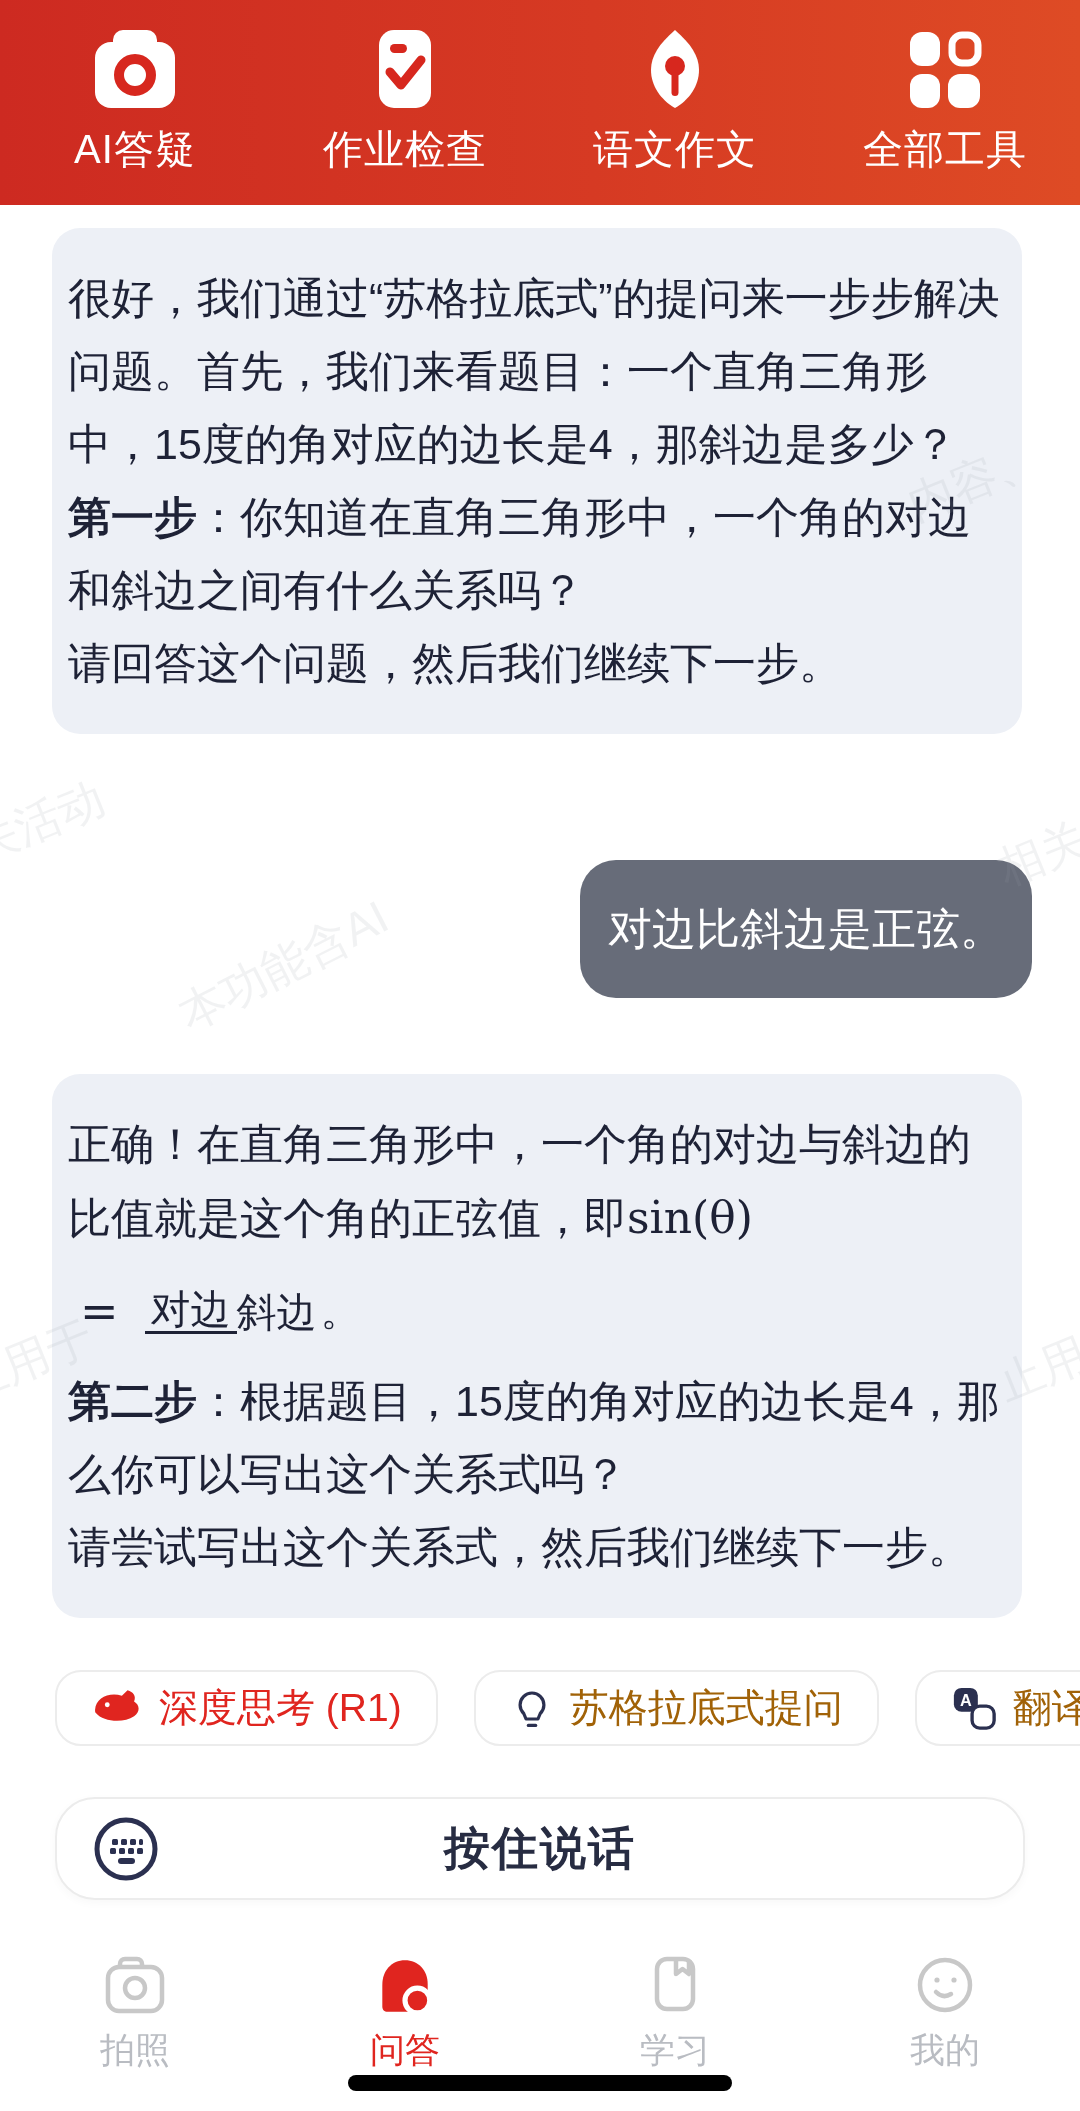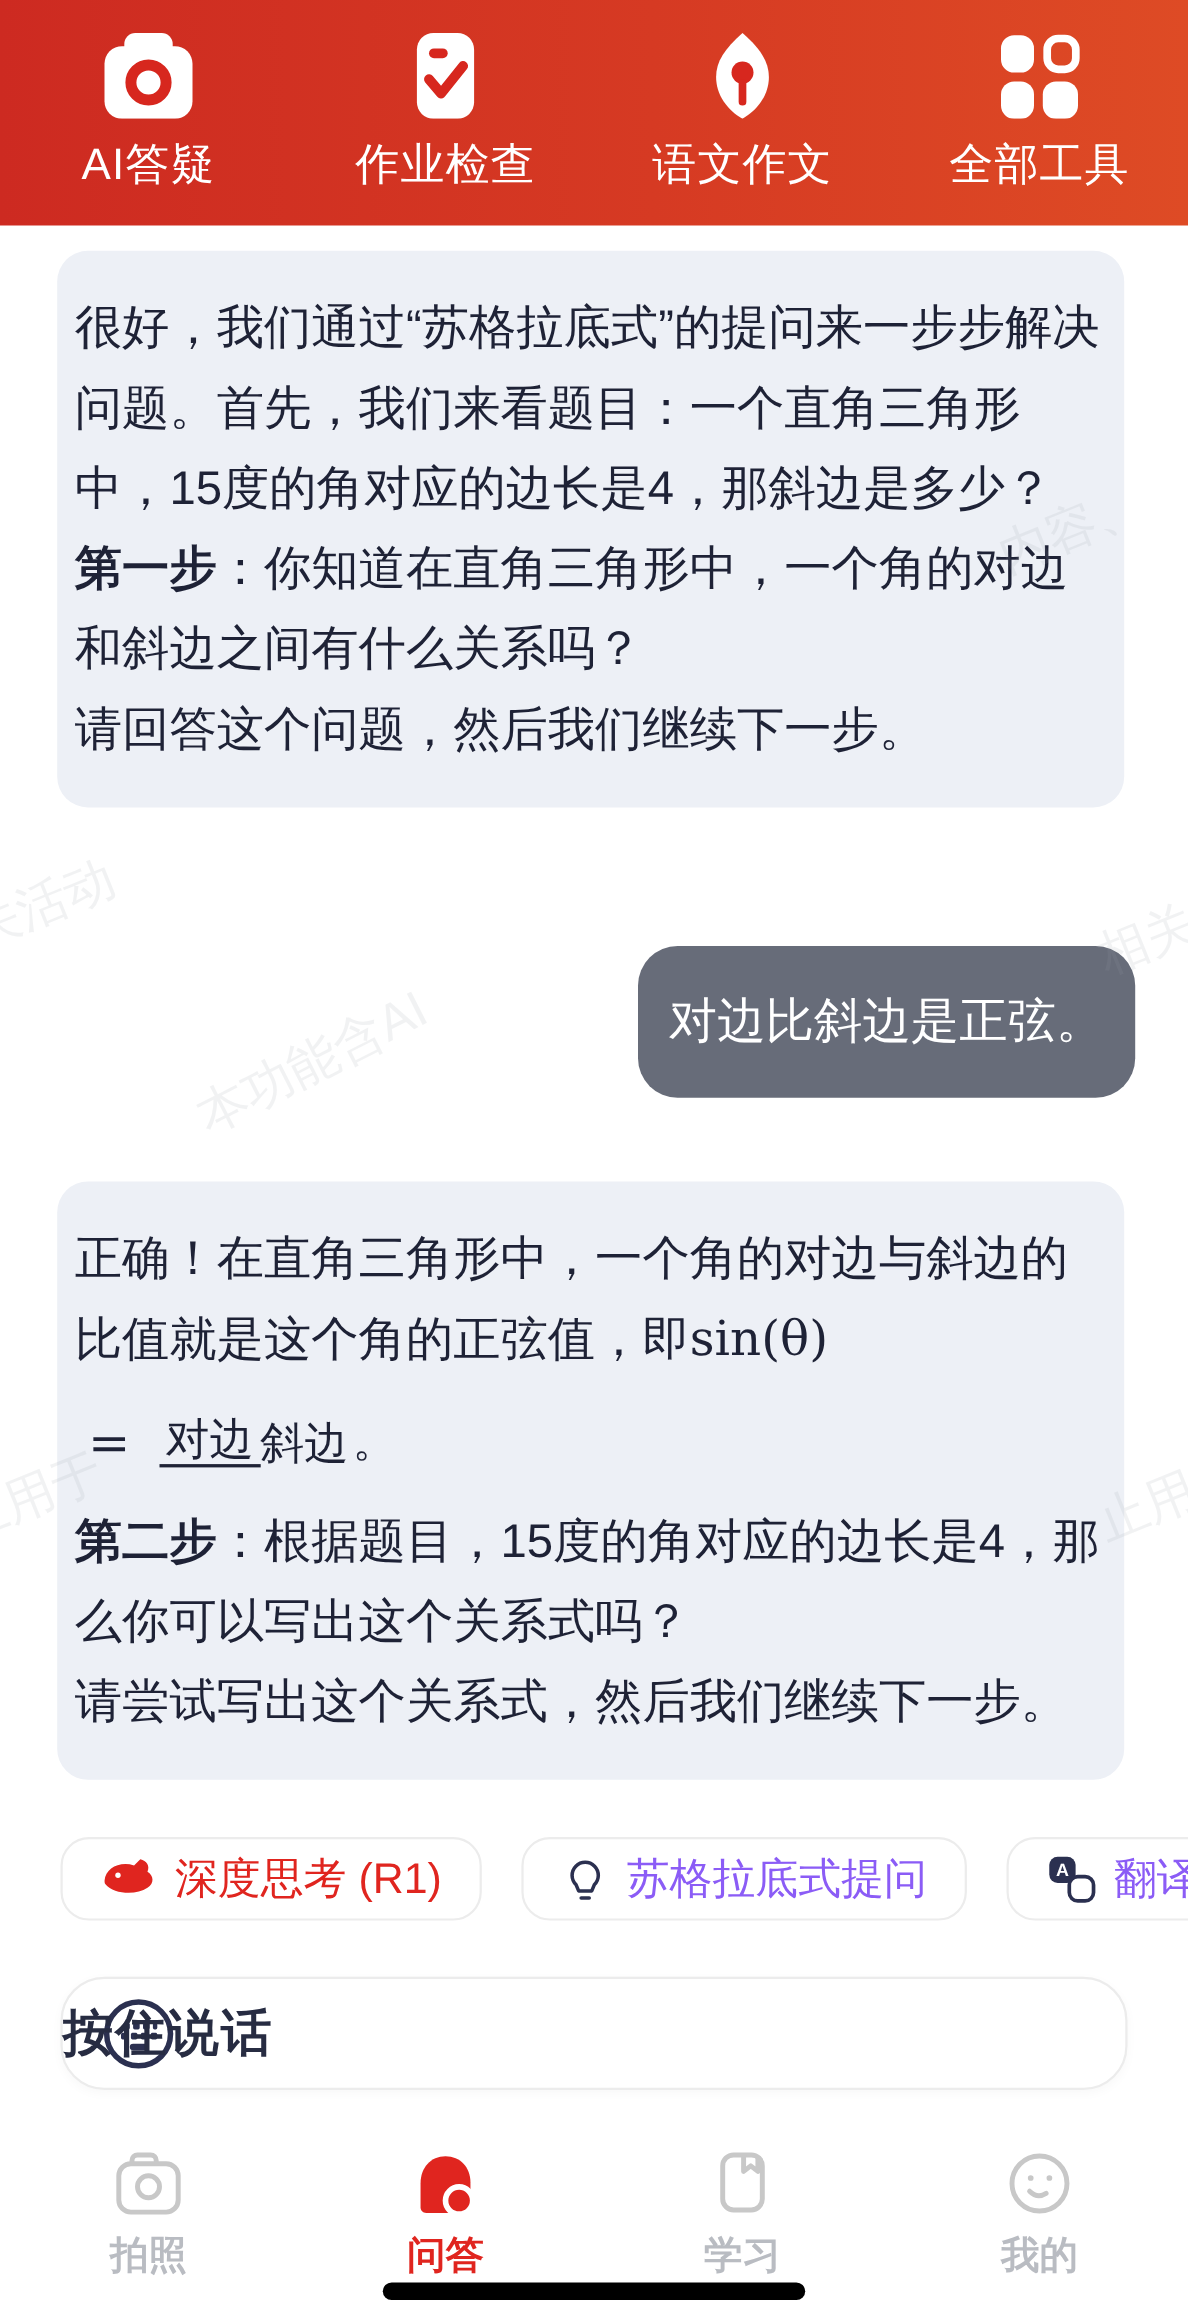--- a/index.html
+++ b/index.html
@@ -52,7 +52,7 @@
     flex:0 0 auto;height:76px;border-radius:26px;
     background:#ffffff;border:2px solid #ececec;
     display:flex;align-items:center;gap:16px;
-    padding:0 34px;font-size:39px;color:#8b5cf6;cursor:pointer;box-sizing:border-box;
+    padding:0 34px;font-size:39px;color:#a16207;cursor:pointer;box-sizing:border-box;
   }
   .chip .cicon{display:flex;align-items:center;}
   .chip-red{color:#e0251f;}

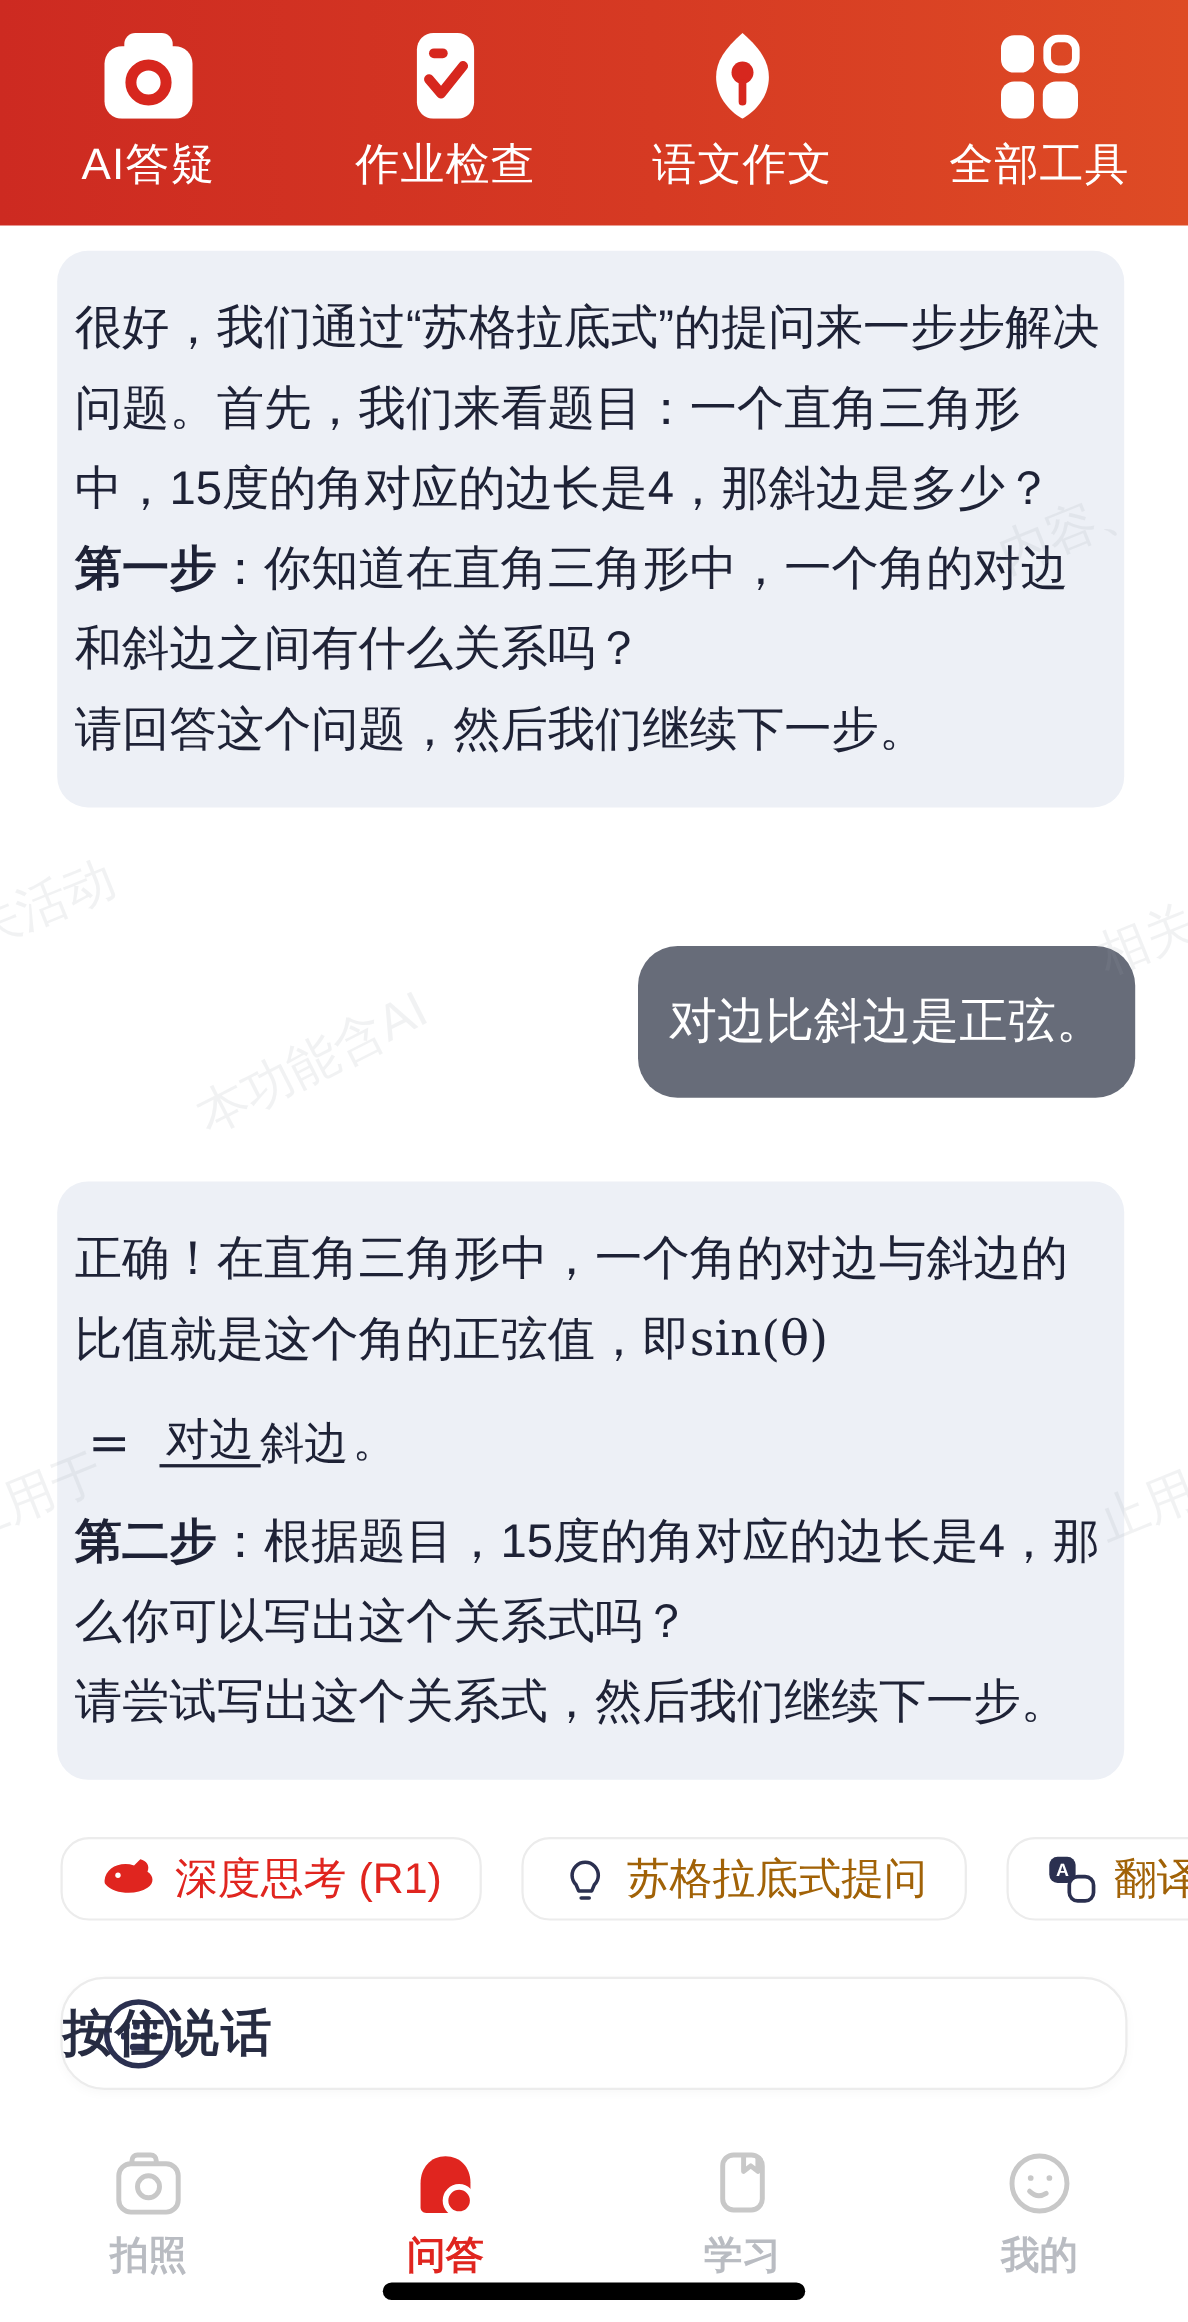--- a/index.html
+++ b/index.html
@@ -65,7 +65,7 @@
   }
   .voice-kbd{margin-left:36px;display:flex;align-items:center;}
   .voice-label{
-    position:absolute;left:0;right:0;
+    position:absolute;left:0;right:0;text-align:center;
     font-size:46px;font-weight:bold;color:#272c42;letter-spacing:2px;
   }
   

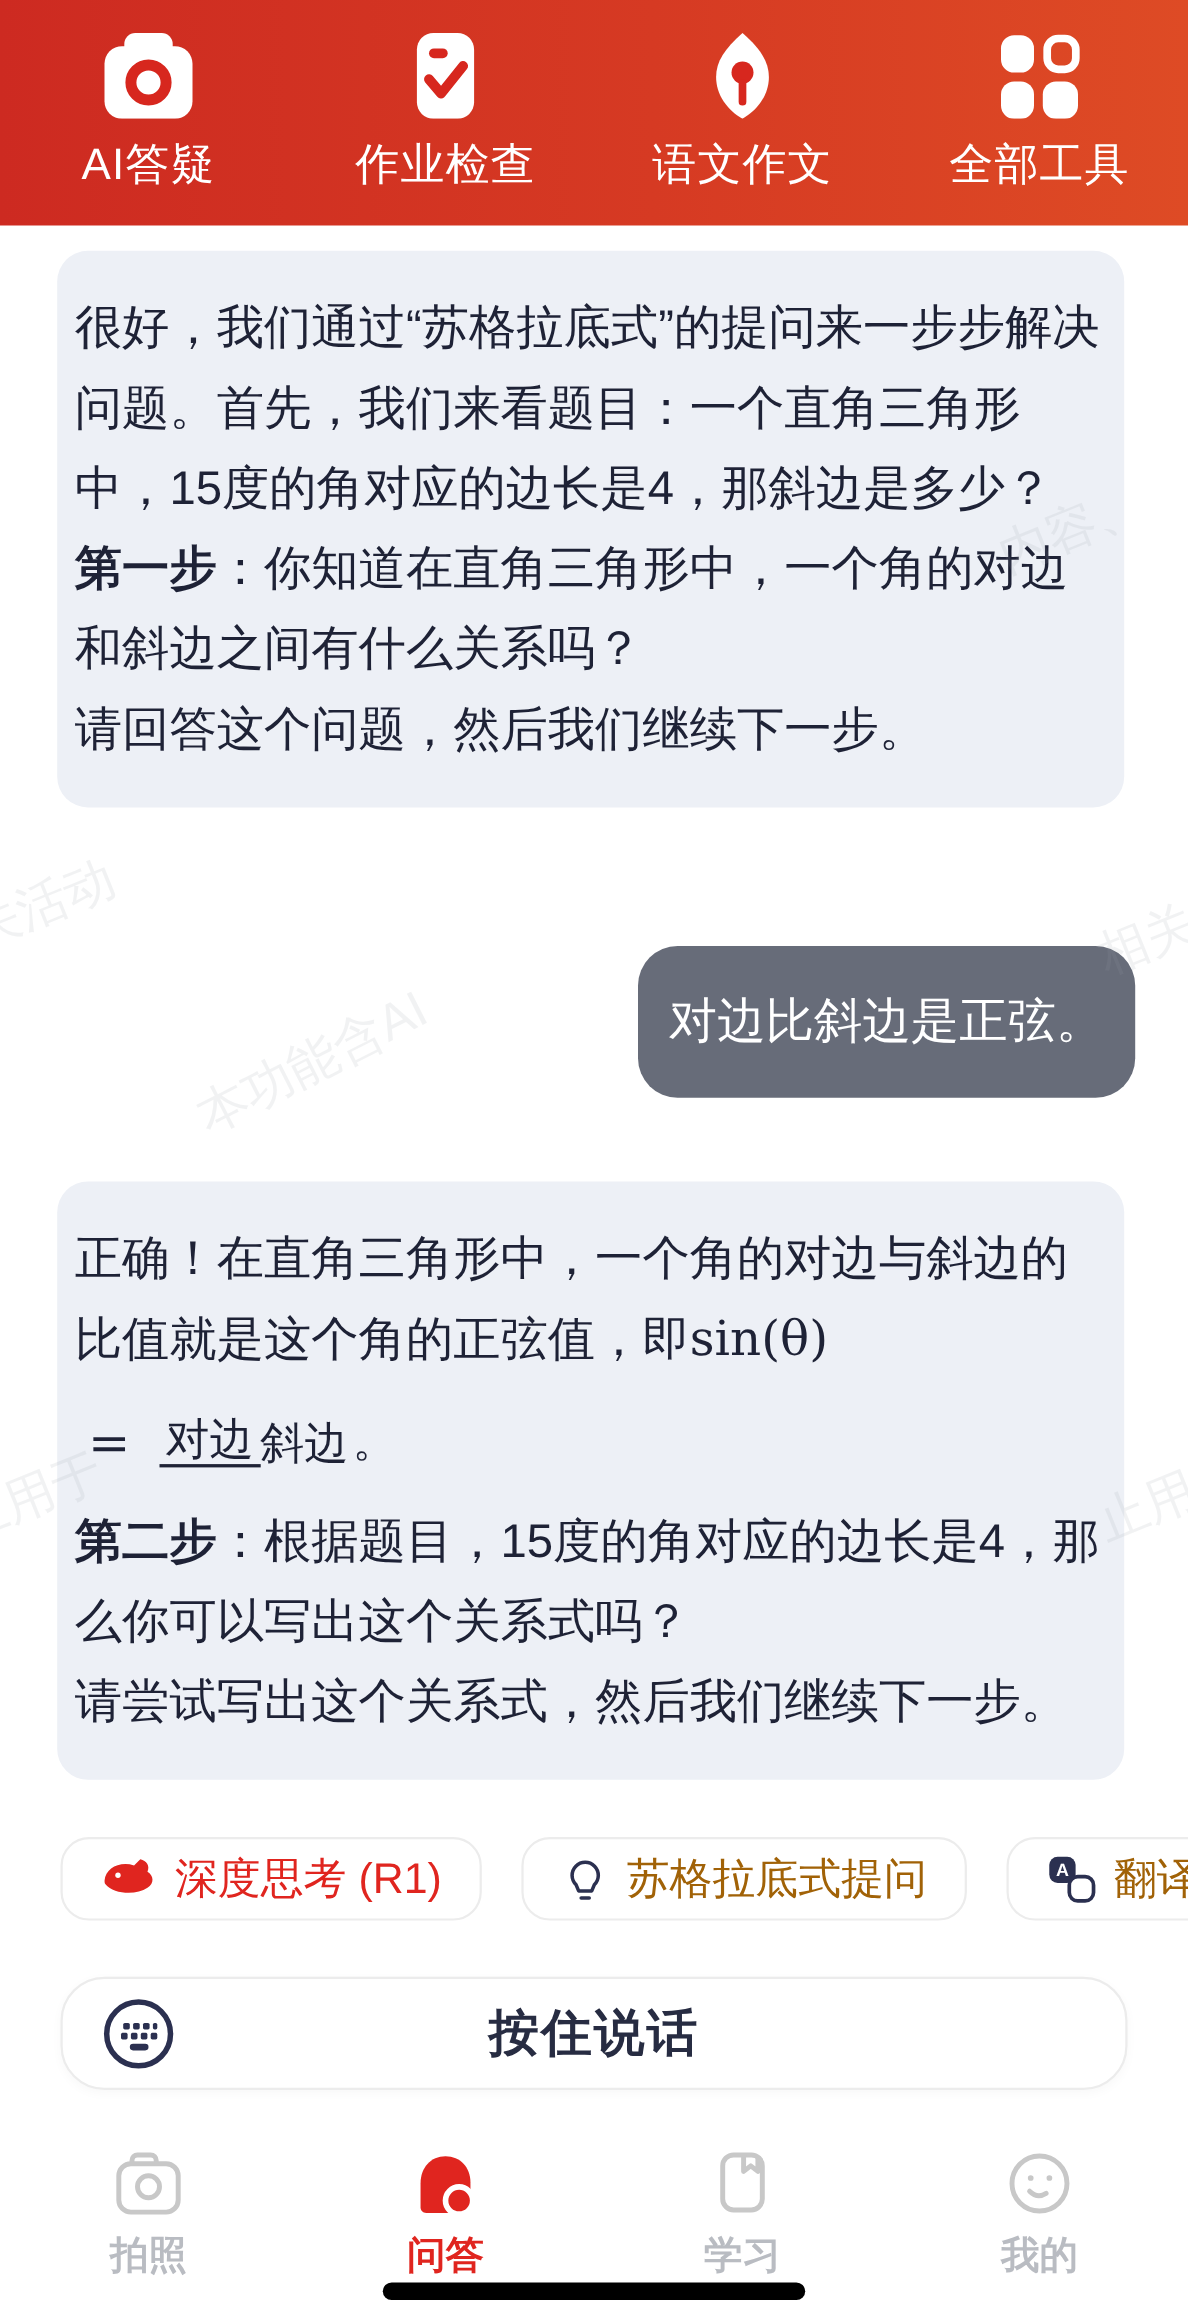--- a/index.html
+++ b/index.html
@@ -75,7 +75,7 @@
   }
   .tab{width:270px;display:flex;flex-direction:column;align-items:center;cursor:pointer;}
   .tab-icon{margin-top:8px;height:64px;display:flex;align-items:center;justify-content:center;}
-  .tab-label{margin-top:10px;font-size:35px;color:#b9bcc2;font-weight:bold;}
+  .tab-label{margin-top:10px;font-size:35px;color:#b9bcc2;}
   .tab.active .tab-label{color:#e0251f;}
   .home-indicator{
     position:absolute;top:2075px;left:348px;width:384px;height:16px;

